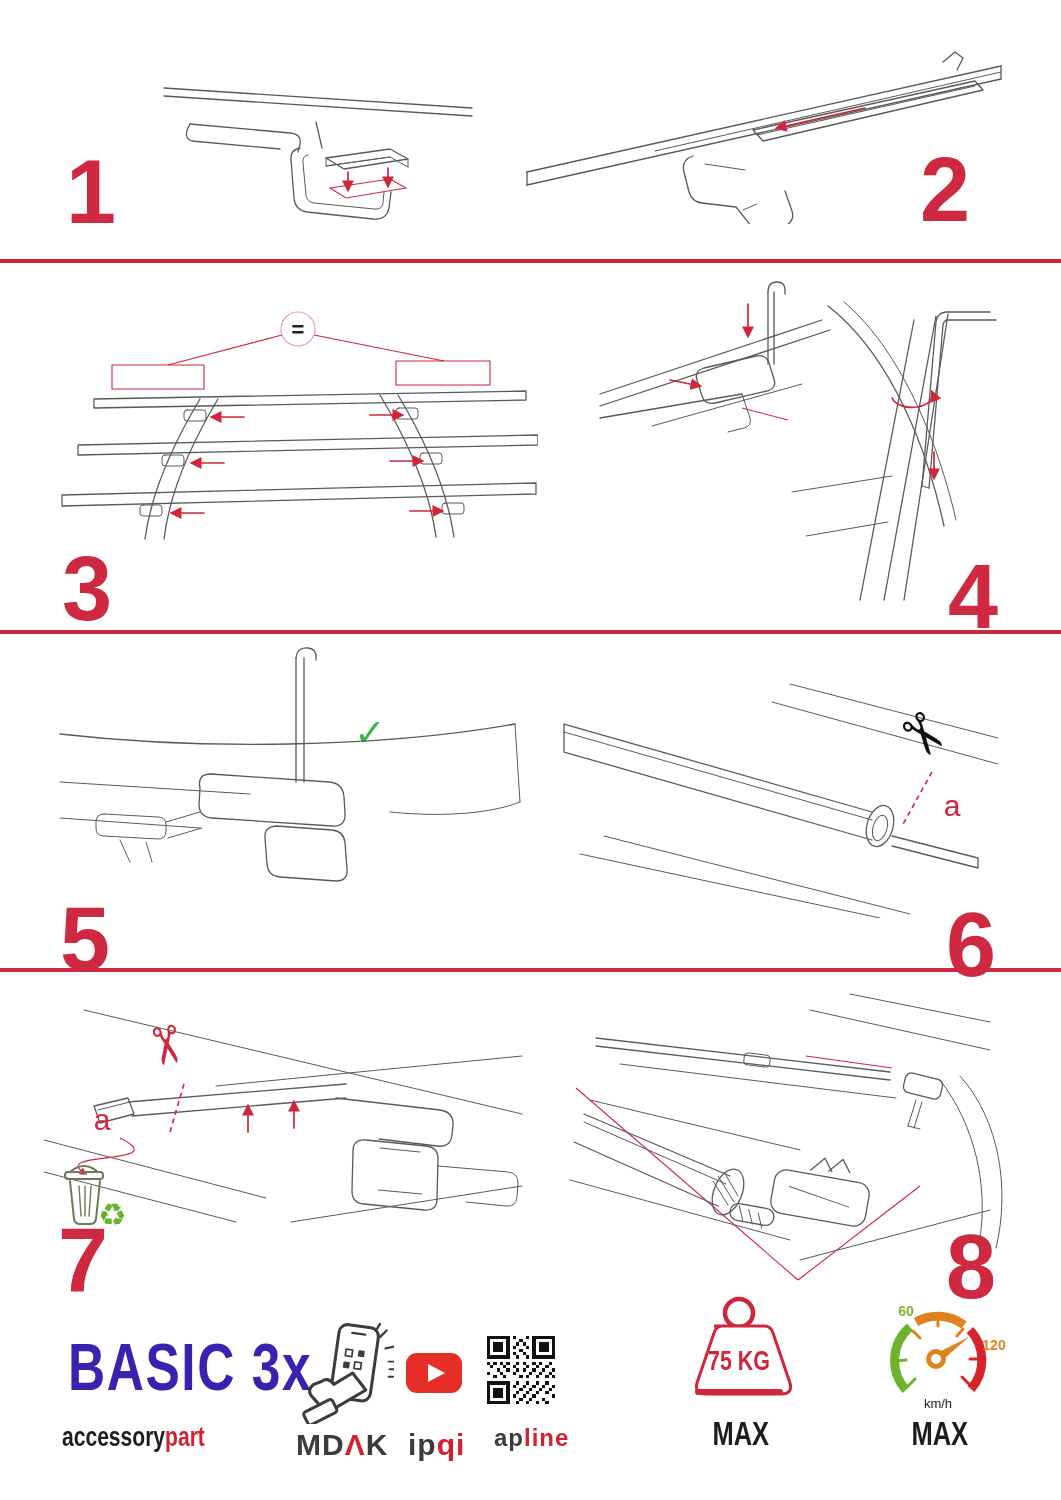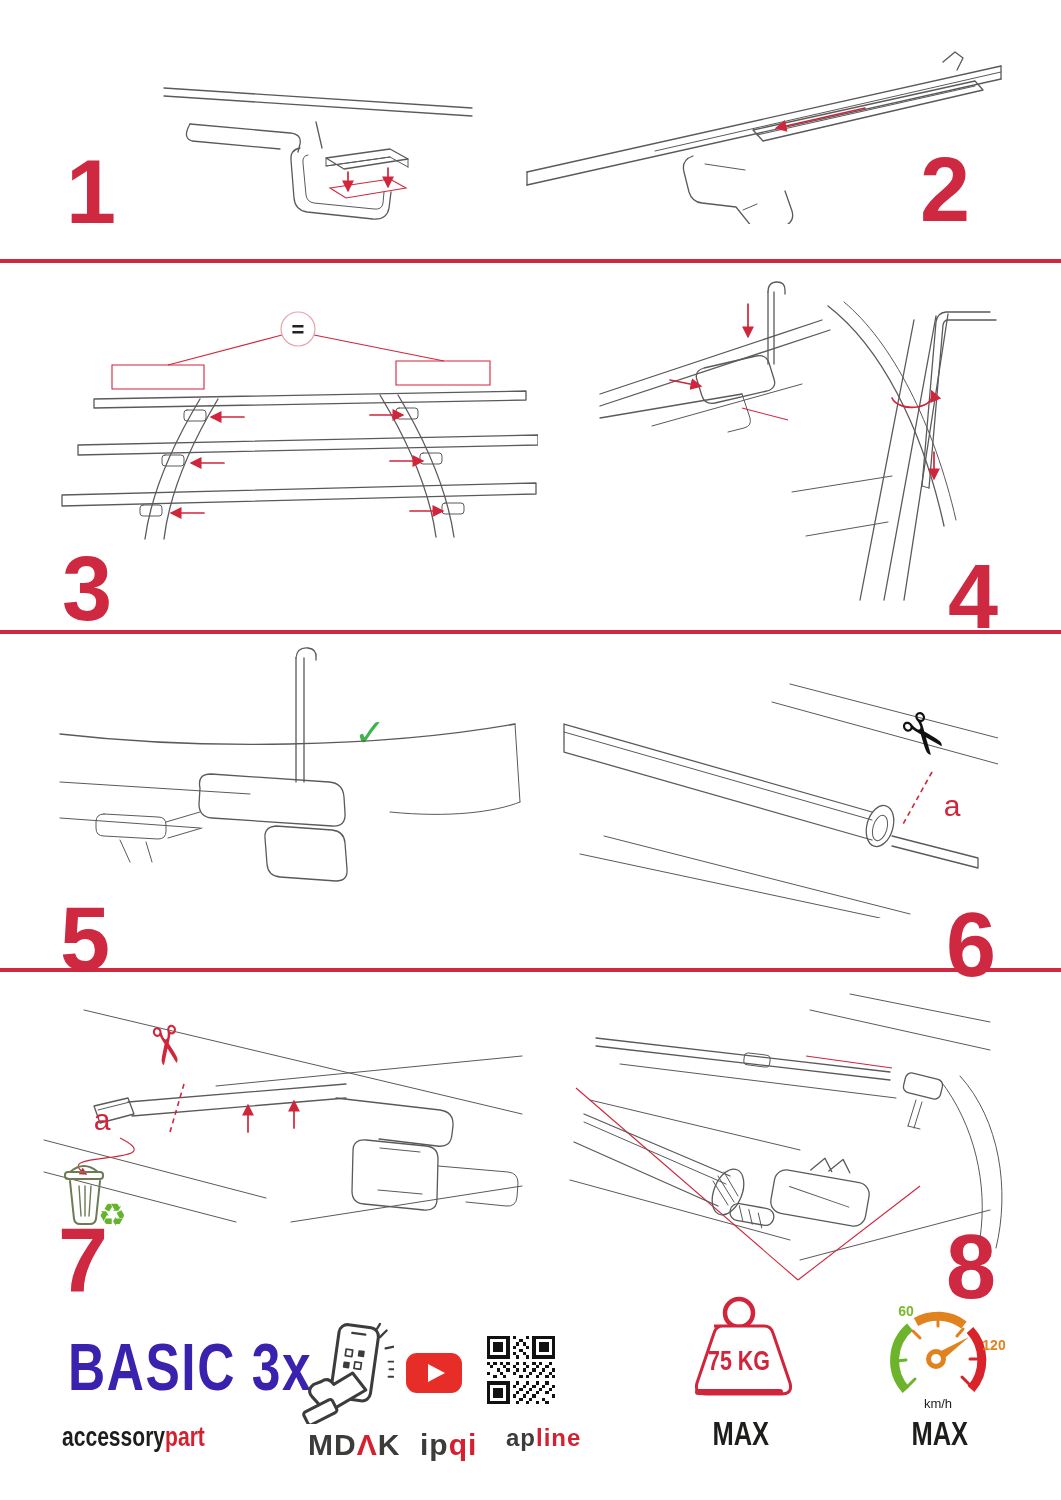--- a/index.html
+++ b/index.html
@@ -18,7 +18,7 @@
   .pinkc{stroke:#e9a2ae;fill:#fff;stroke-width:1.2;}
   .svgtxt{font-family:"Liberation Sans","DejaVu Sans",sans-serif;}
   .alabel{fill:#d1253b;font-size:30px;}
-  .footer-label{position:absolute;font-weight:bold;color:#3c3c3b;letter-spacing:1px;margin-left:12px;}
+  .footer-label{position:absolute;font-weight:bold;color:#3c3c3b;letter-spacing:1px;}
   .fred{color:#d6202f;}
   .cond{display:inline-block;transform:scaleX(0.78);transform-origin:left bottom;}
   .condc{display:inline-block;transform:scaleX(0.75);transform-origin:center bottom;}

